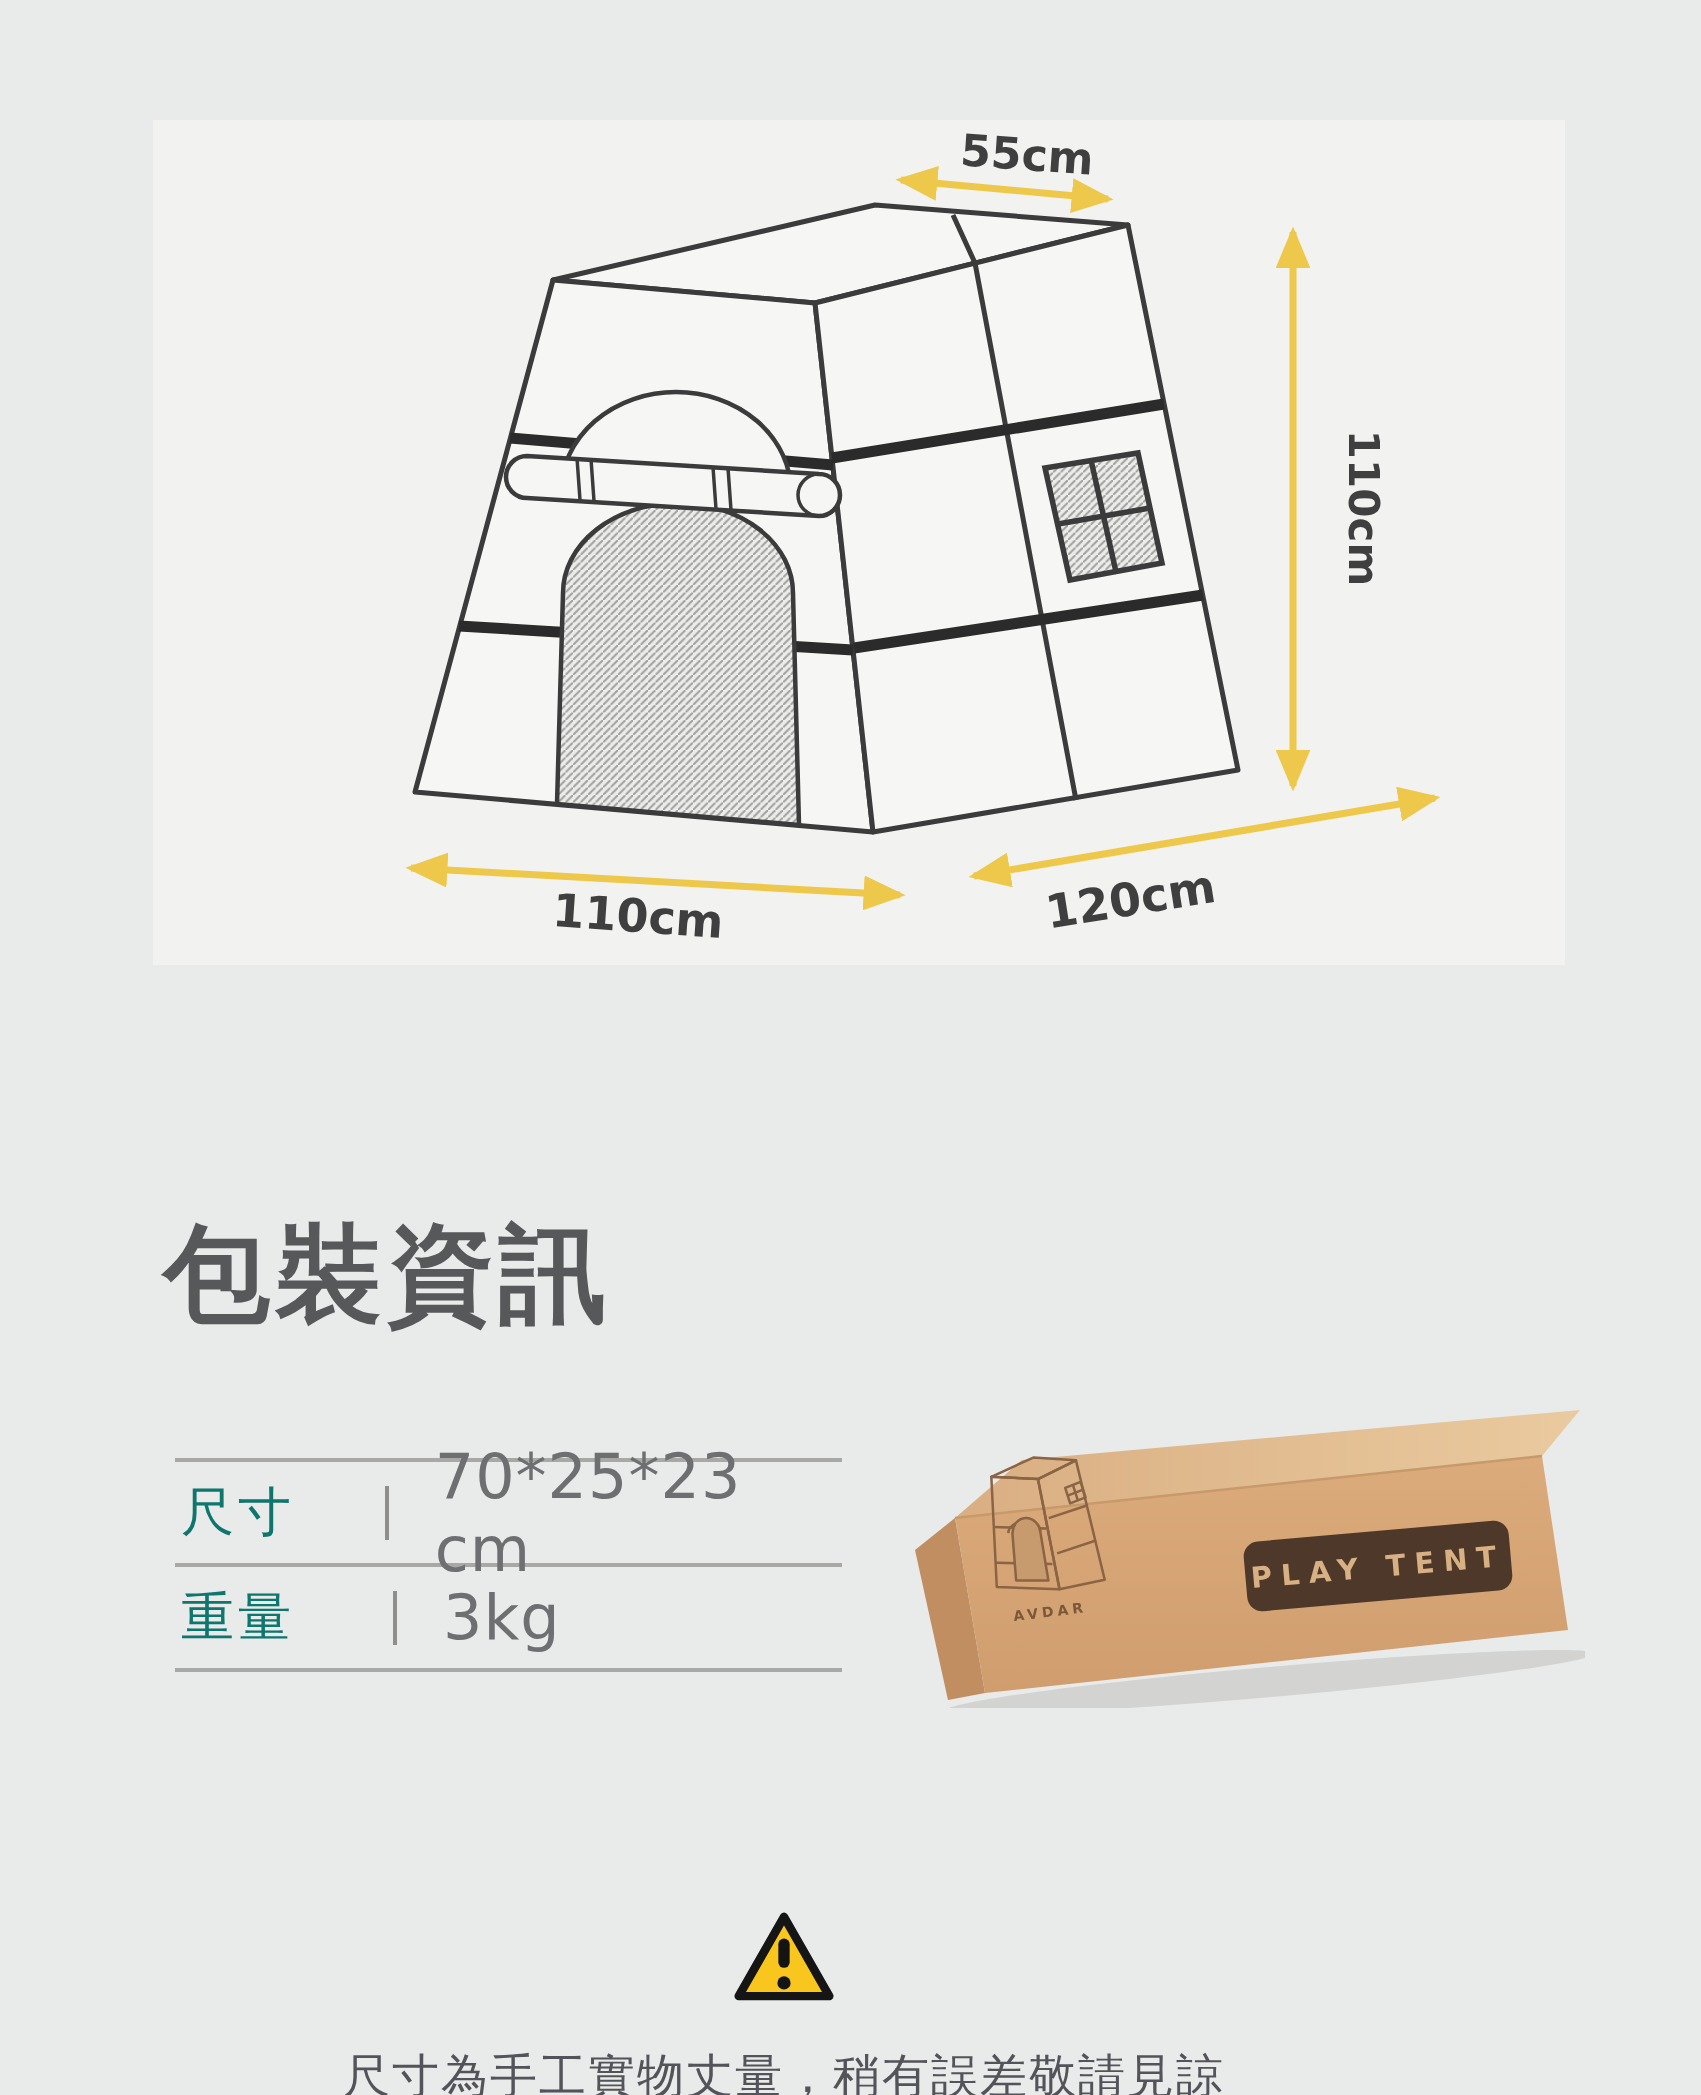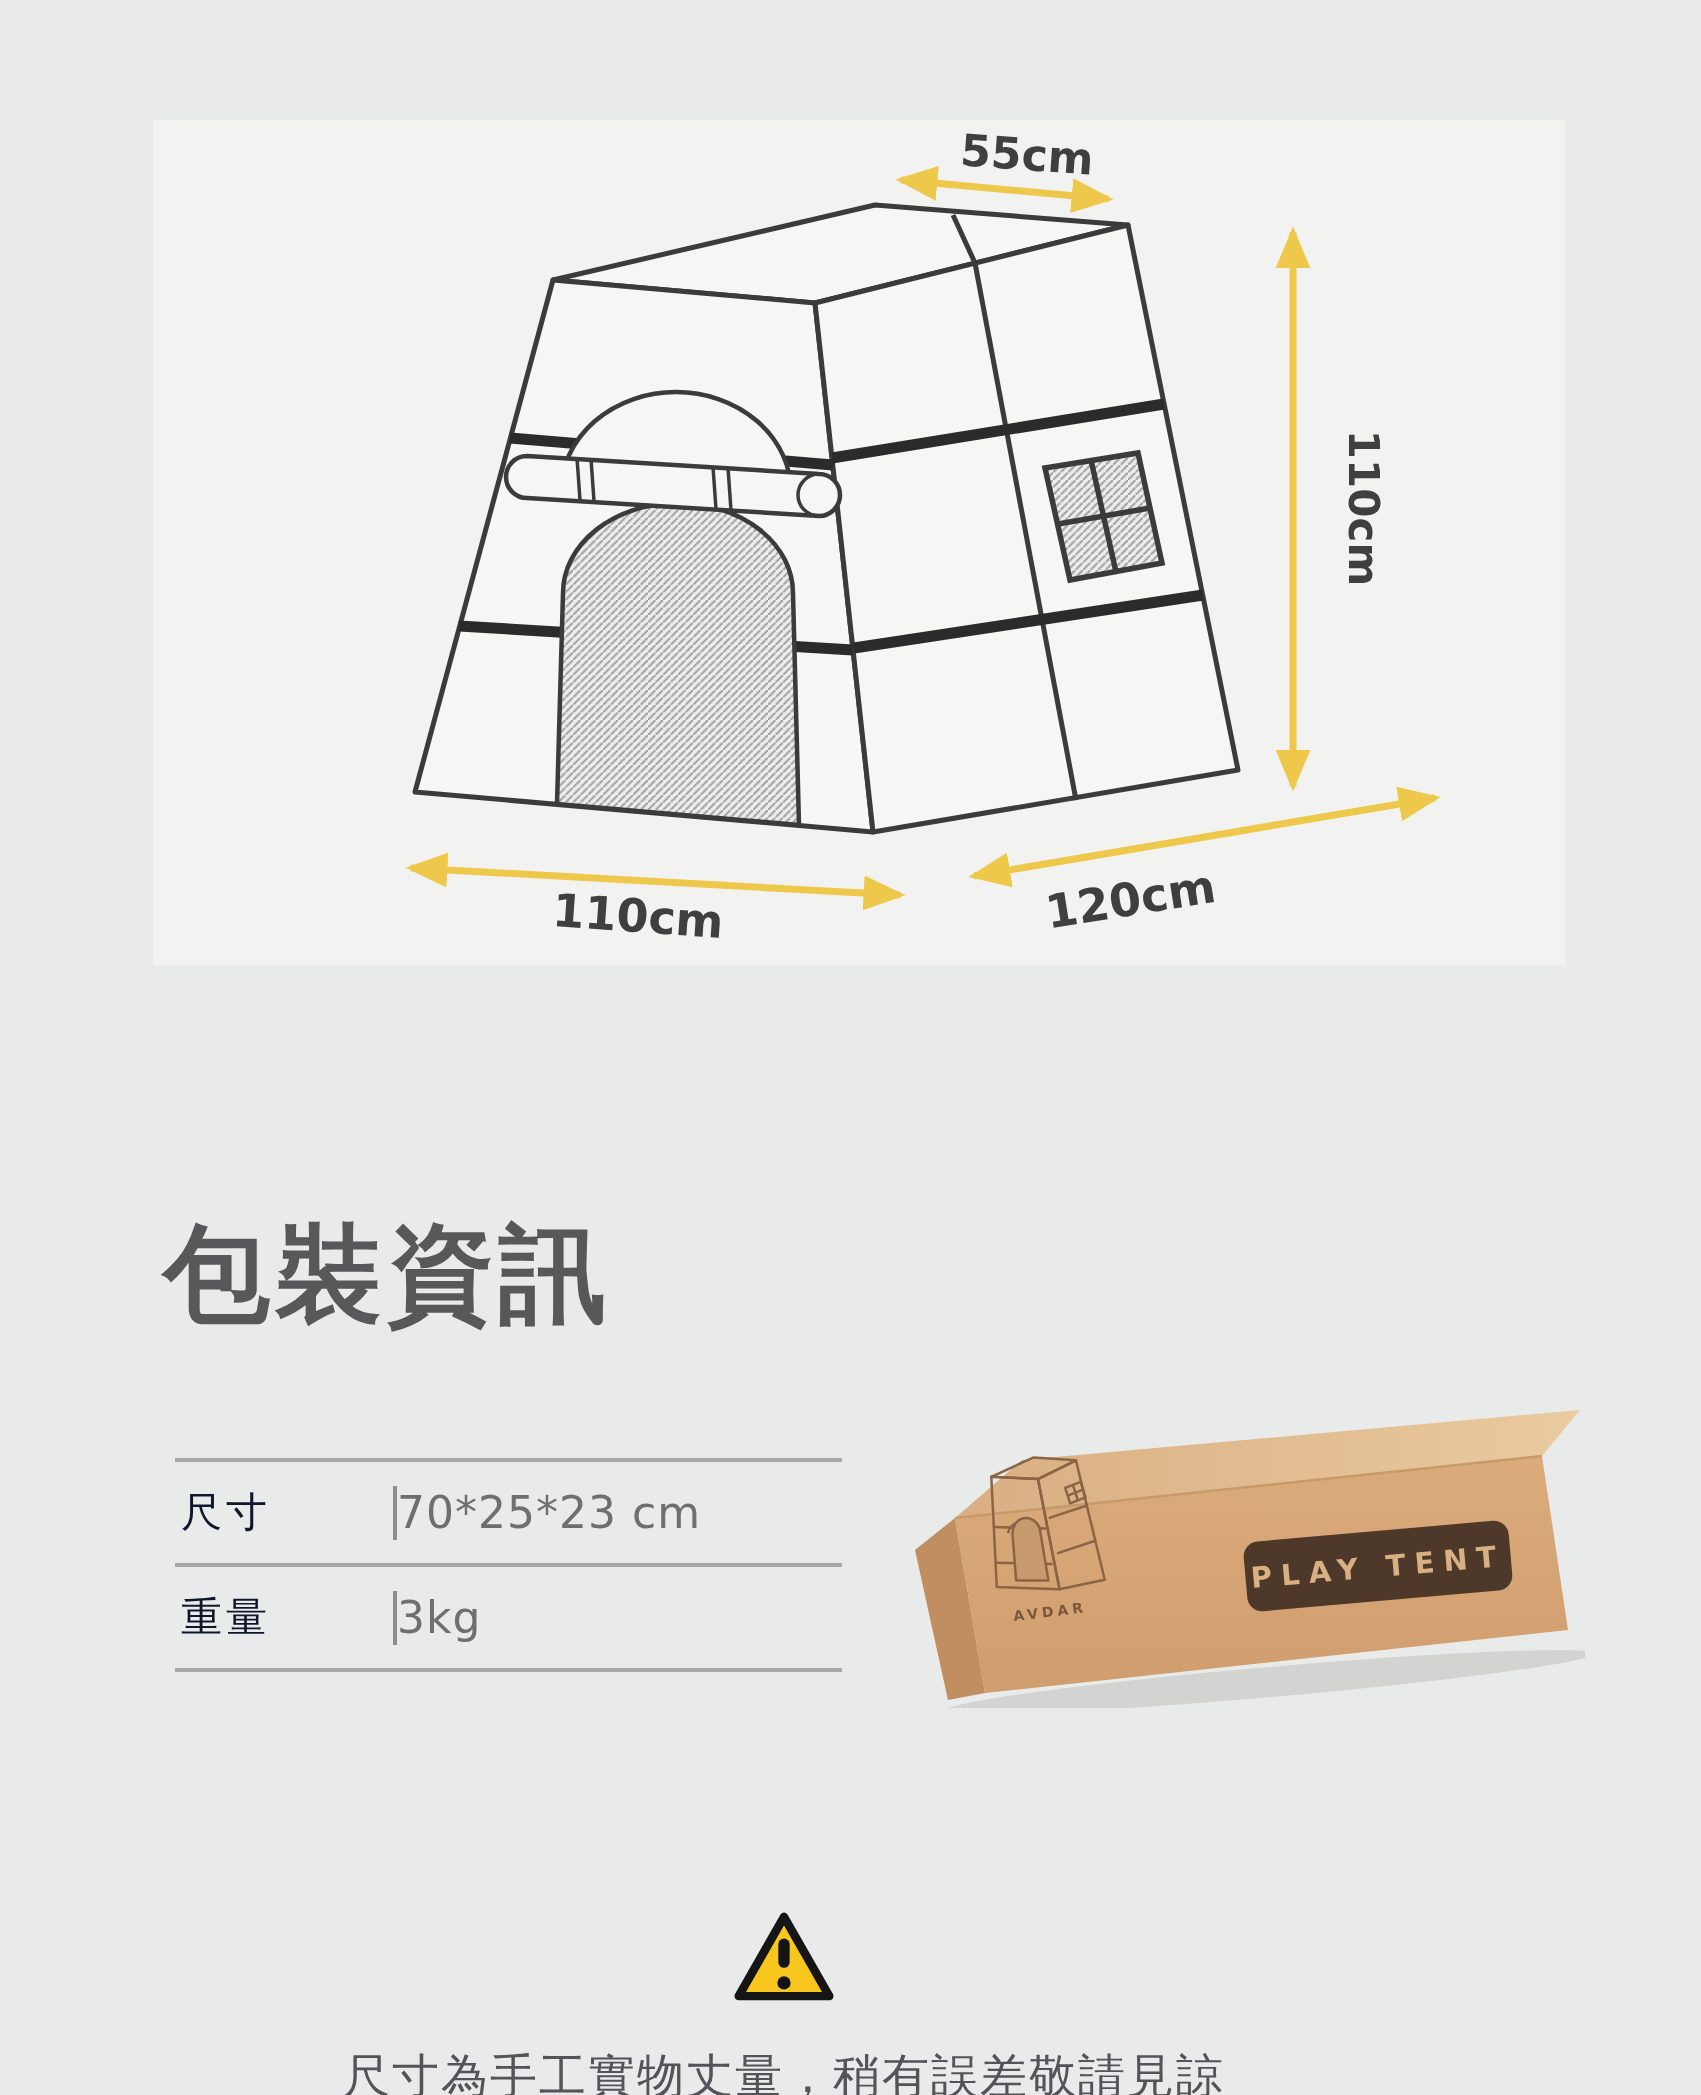--- a/index.html
+++ b/index.html
@@ -42,9 +42,9 @@
   .spec-label{
     width:212px;
     padding-left:6px;
-    font-size:41px;
+    font-size:53px;
     font-weight:500;
-    color:#0f172a;
+    color:#0f766e;
     letter-spacing:4px;
   }
   .spec-divider{

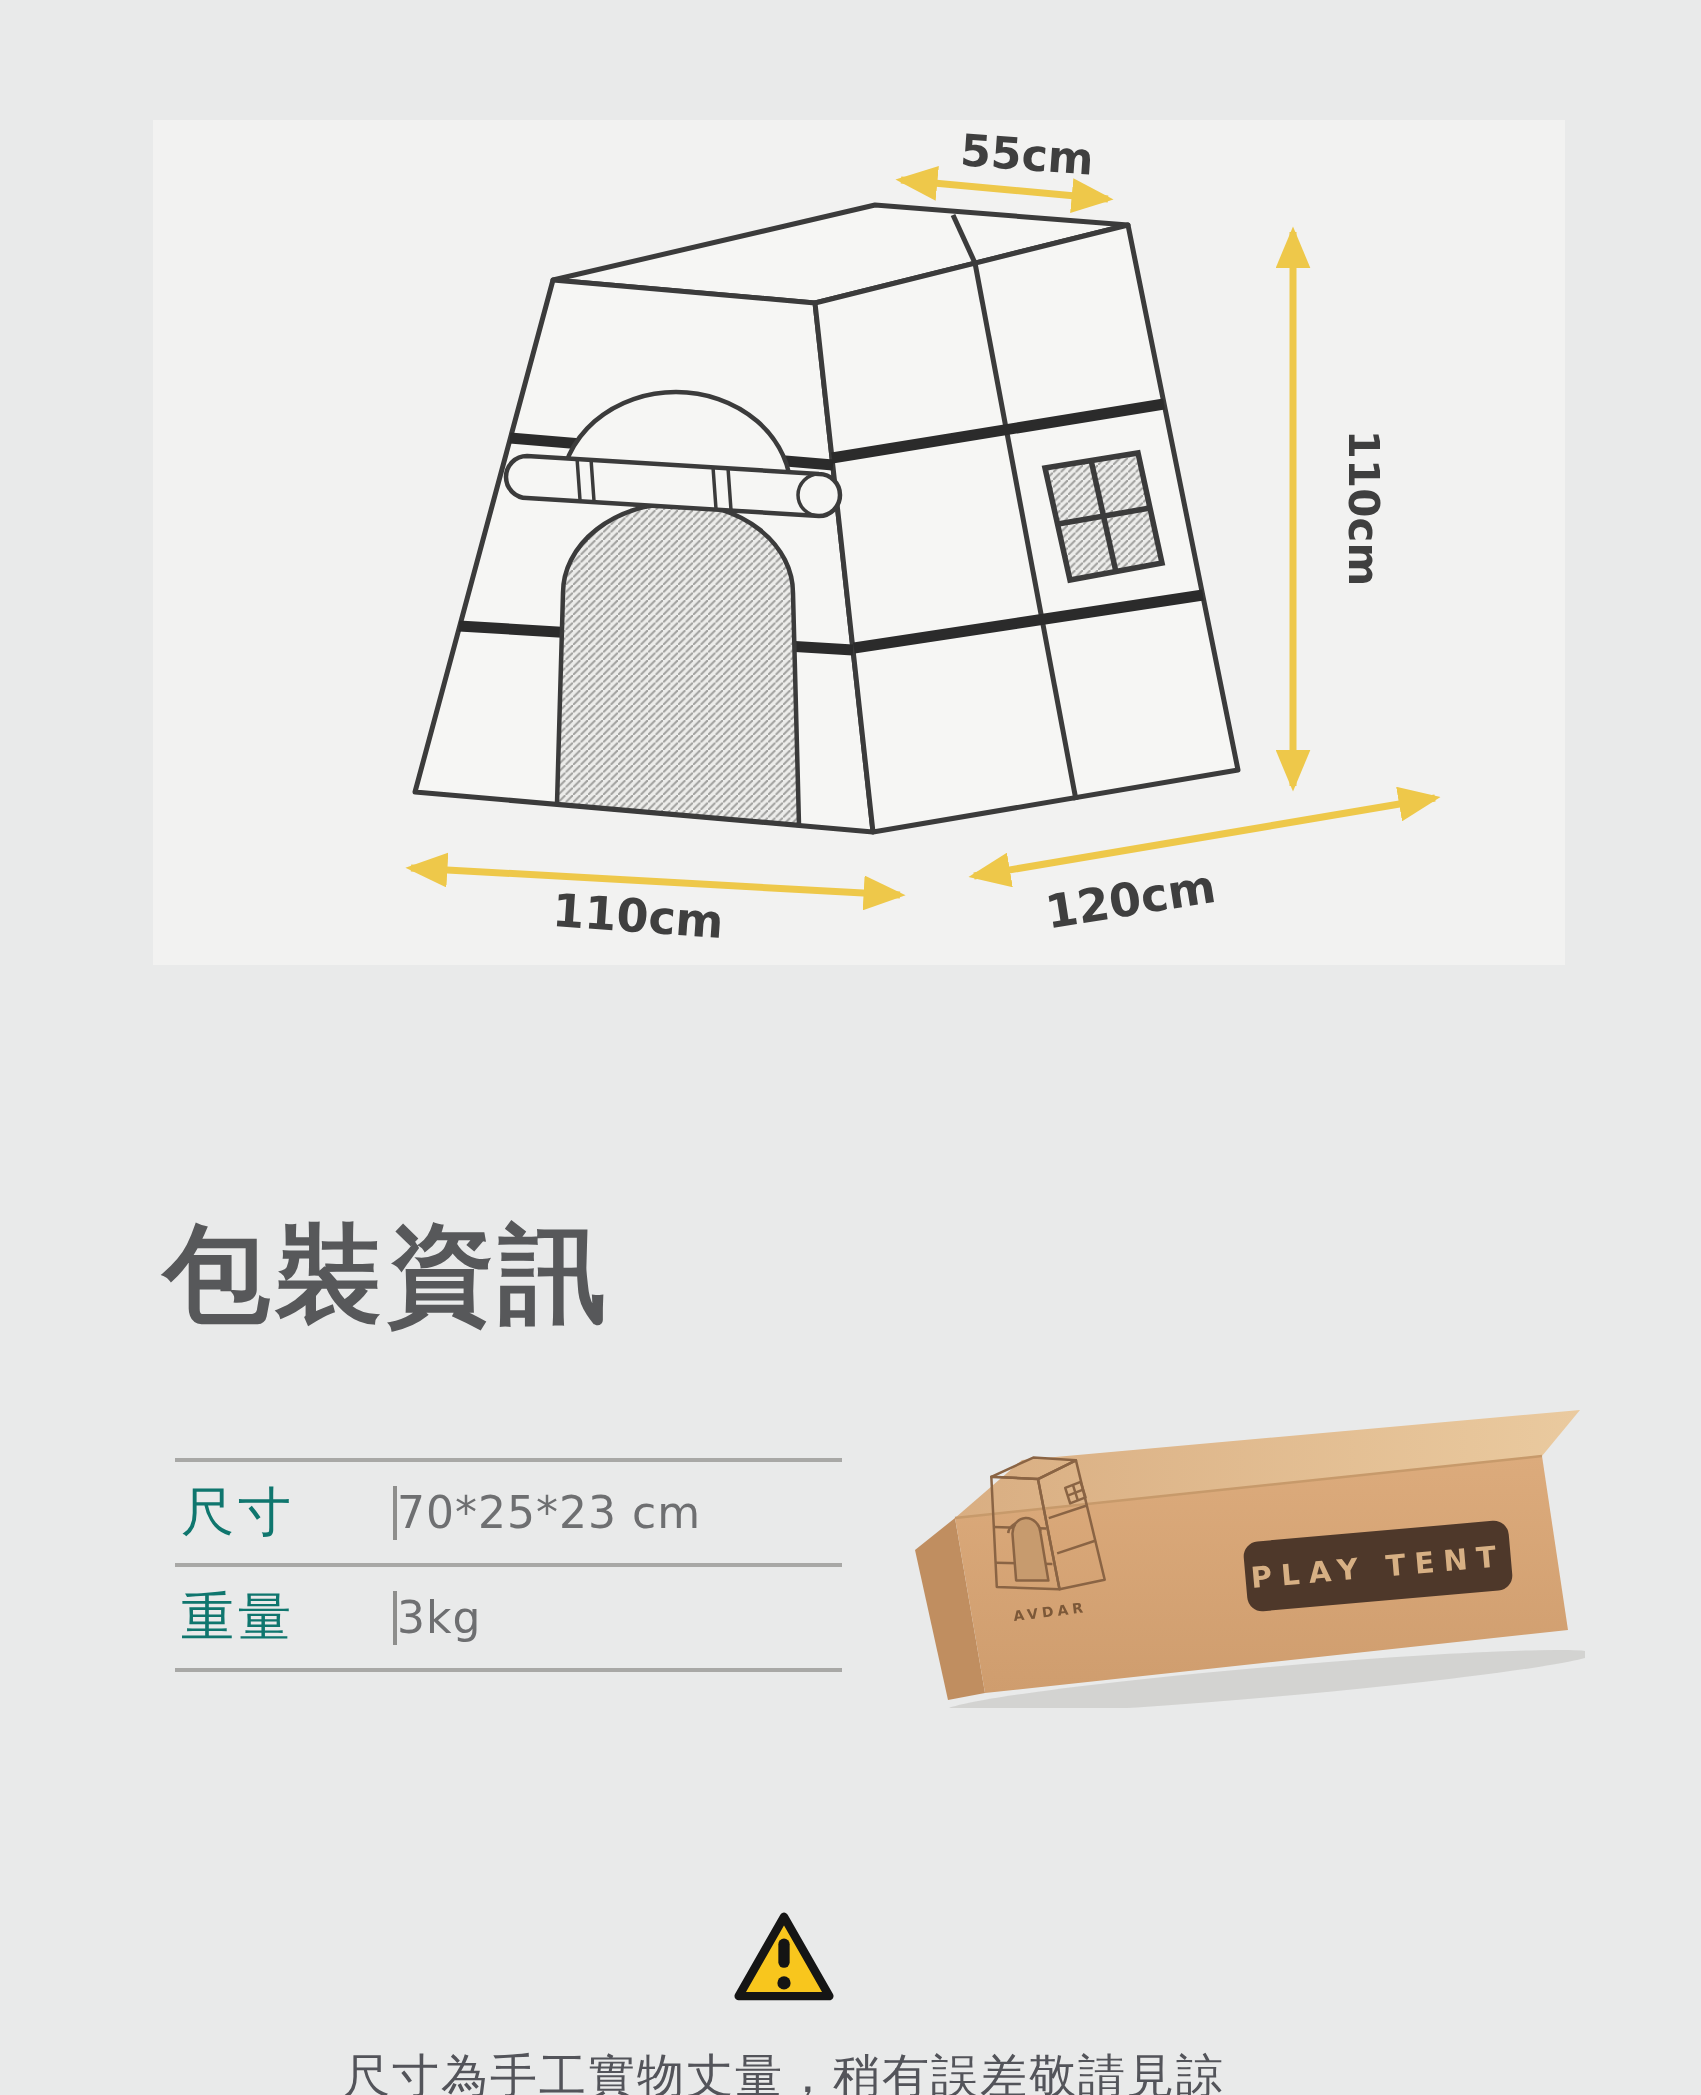--- a/index.html
+++ b/index.html
@@ -53,7 +53,8 @@
     flex:0 0 auto;
   }
   .spec-value{
-    font-size:44px;
+    margin-left:46px;
+    font-size:62px;
     color:#6e6f71;
     letter-spacing:1px;
   }

